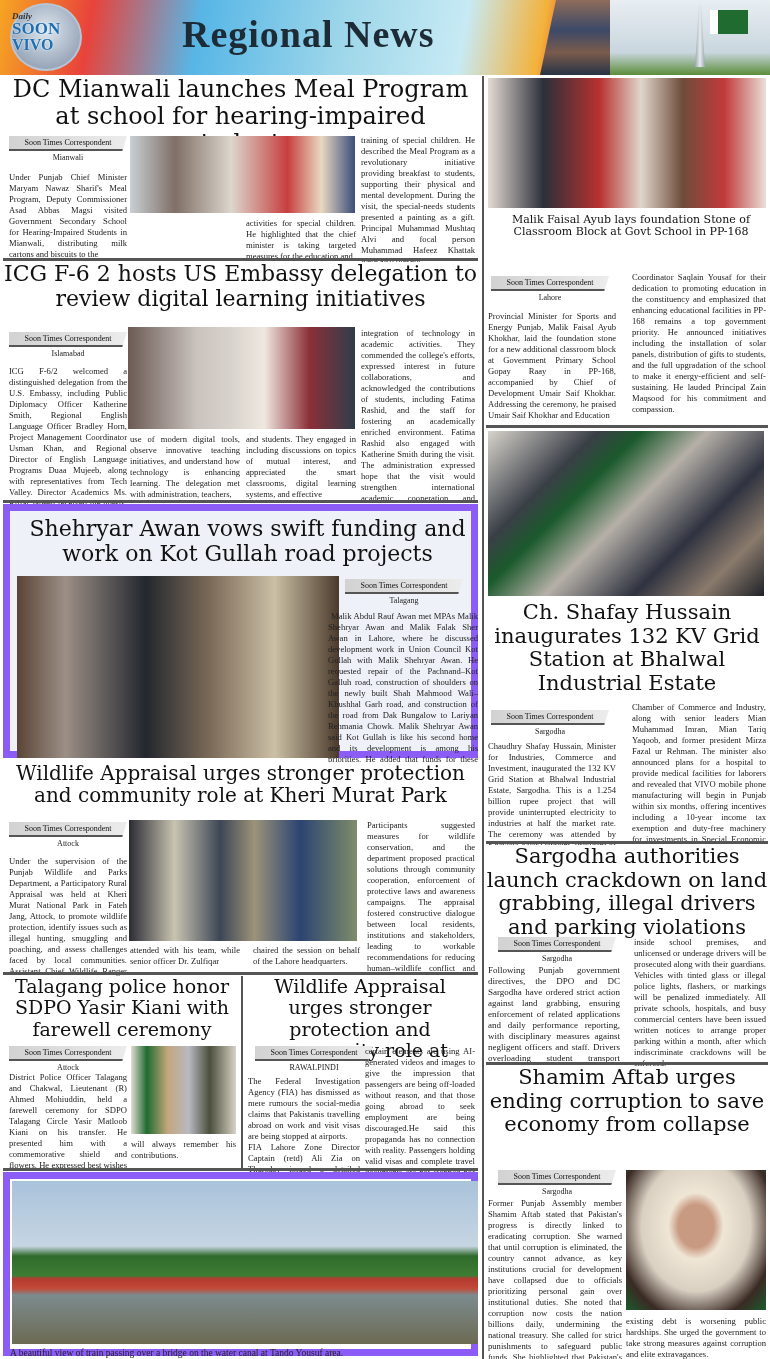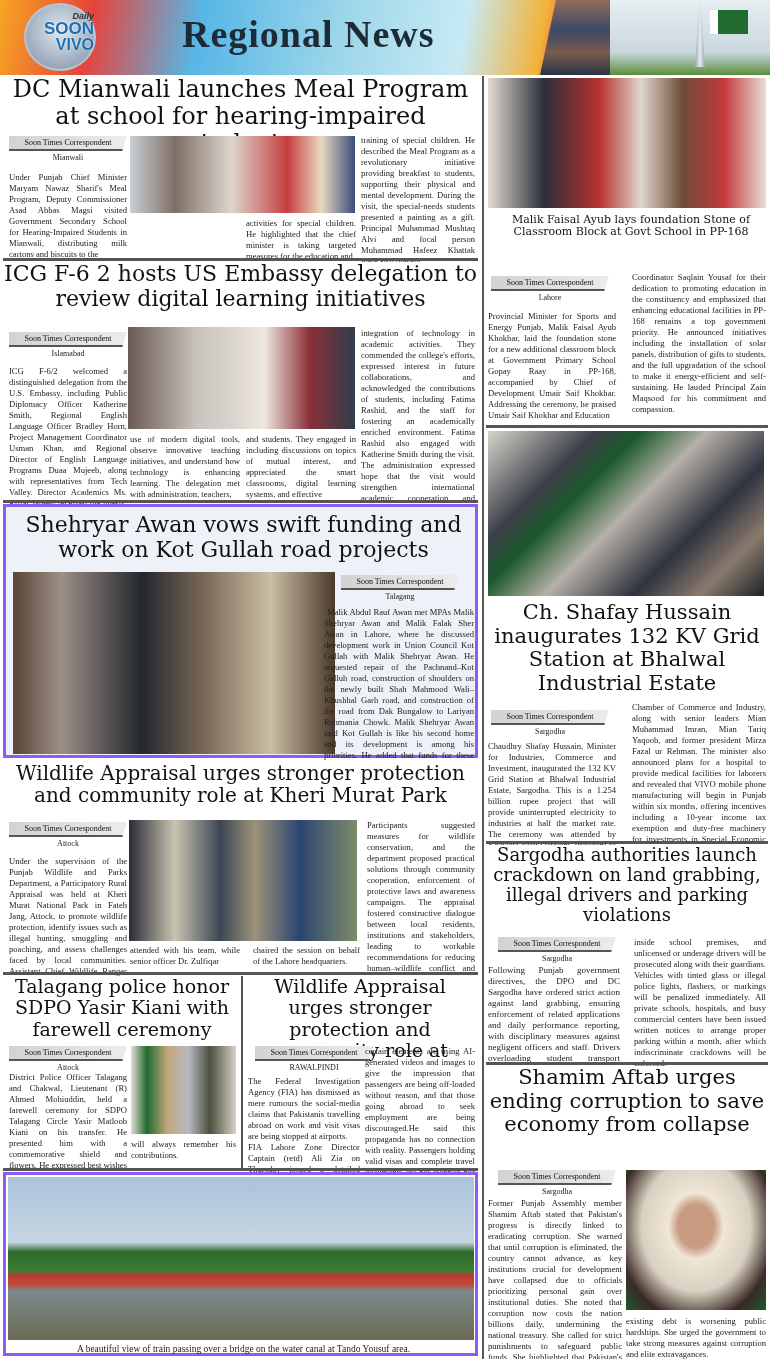--- a/index.html
+++ b/index.html
@@ -5,7 +5,7 @@
 *{box-sizing:border-box;margin:0;padding:0}
 body{width:770px;height:1359px;background:#fff;font-family:"Liberation Serif",serif;color:#222;position:relative;overflow:hidden}
 .masthead{position:absolute;left:0;top:0;width:770px;height:75px;background:linear-gradient(100deg,#f6a623 0%,#e8433b 12%,#57b6e6 26%,#9fd7ea 45%,#c7eaf4 60%,#f3b23a 70%,#e84a3a 74%,#cfe8f3 78%);overflow:hidden}
-.masthead .logo{position:absolute;left:24px;top:3px;width:72px;height:68px;border-radius:50%;background:radial-gradient(circle at 50% 40%,#dfe7ef,#7d8ea5);border:2px solid #b9c5d4;text-align:right;font-family:Liberation Sans, sans-serif;font-weight:bold}
+.masthead .logo{position:absolute;left:10px;top:3px;width:72px;height:68px;border-radius:50%;background:radial-gradient(circle at 50% 40%,#dfe7ef,#7d8ea5);border:2px solid #b9c5d4;text-align:left;font-family:Liberation Serif, serif;font-weight:bold}
 .logo .daily{font-size:9px;font-style:italic;color:#333;margin-top:6px}
 .logo .soon{font-size:17px;color:#1b6fb3;line-height:16px;text-shadow:0 0 2px #fff}
 .logo .times{font-size:16px;color:#1b6fb3;line-height:15px;text-shadow:0 0 2px #fff}

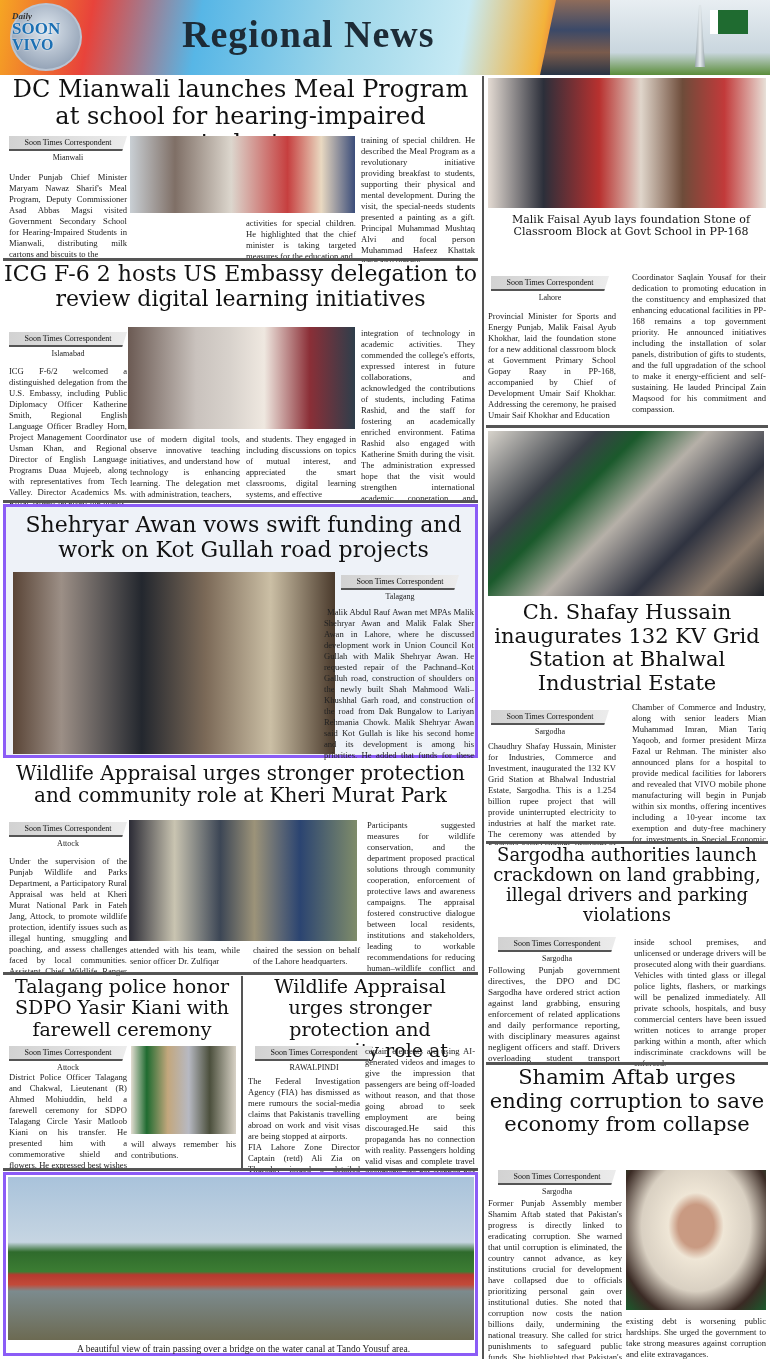--- a/index.html
+++ b/index.html
@@ -14,7 +14,7 @@
 .masthead .monument{position:absolute;left:610px;top:0;width:160px;height:75px;background:linear-gradient(180deg,#e8eef2,#c9d6de 70%,#5b8d3a)}
 .monument .tower{position:absolute;left:85px;top:5px;width:10px;height:62px;background:linear-gradient(90deg,#9aa6ad,#e6ecef,#9aa6ad);clip-path:polygon(40% 0,60% 0,100% 100%,0 100%)}
 .monument .flag{position:absolute;left:100px;top:10px;width:38px;height:24px;background:#1f6b30;border-left:8px solid #fff}
-.box{position:absolute;border:3px solid #8b5cf6;background:#fff}
+.box{position:absolute;border:7px solid #8b5cf6;background:#fff}
 .shaded{background:#eef2f8}
 .headline{font-family:"DejaVu Serif",serif;color:#111;text-align:center;line-height:1.12}
 .corr{display:block;width:118px;background:linear-gradient(90deg,#d2d2d2,#ececec);font-size:8px;text-align:center;padding:2px 0;border-bottom:2px solid #555;clip-path:polygon(0 0,100% 0,96% 100%,0 100%);color:#111}

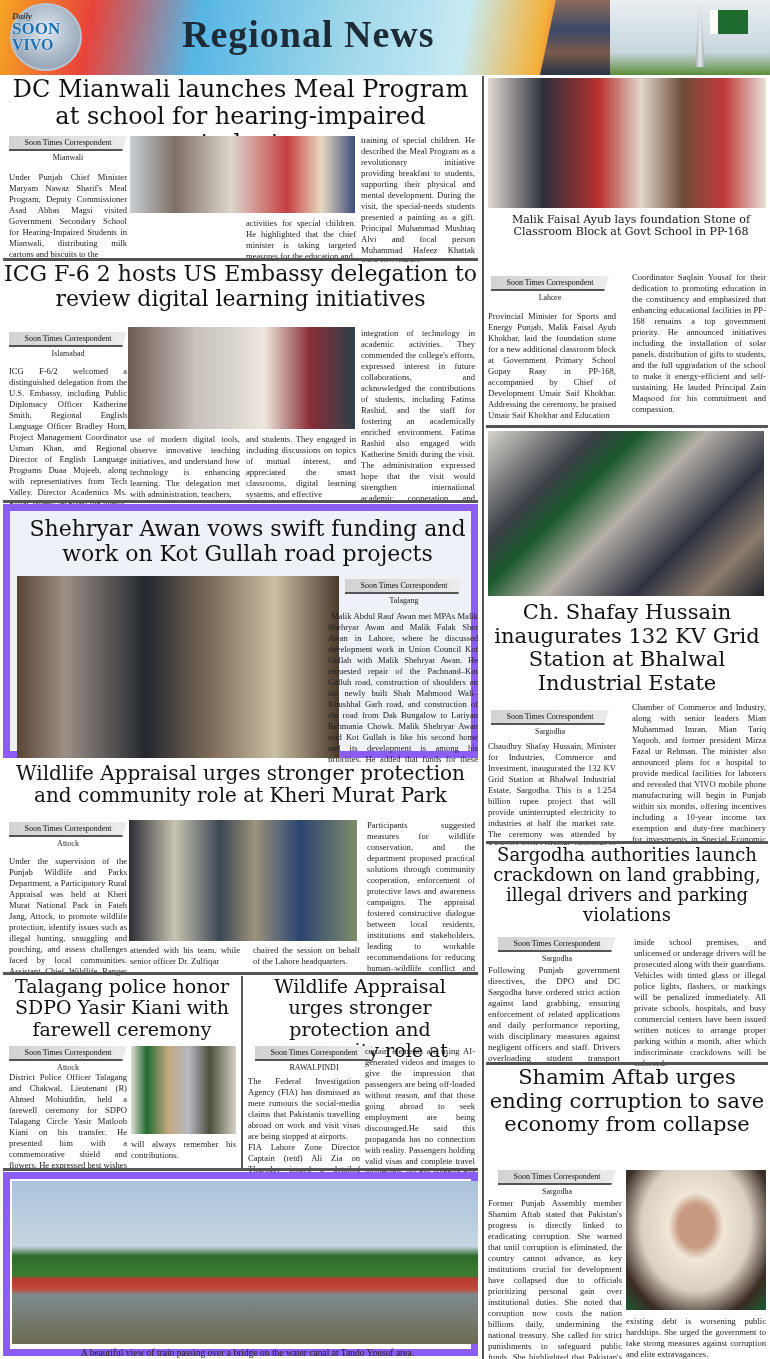--- a/index.html
+++ b/index.html
@@ -149,7 +149,7 @@
 <div class="sep" style="left:486px;top:841px;width:282px"></div>
 
 <div class="box" style="left:486px;top:845px;width:282px;height:215px;border:none">
-  <div class="headline" style="position:absolute;left:0;top:0;width:282px;font-size:18px">Sargodha authorities launch crackdown on land grabbing, illegal drivers and parking violations</div>
+  <div class="headline" style="position:absolute;left:0;top:0;width:282px;font-size:21px">Sargodha authorities launch crackdown on land grabbing, illegal drivers and parking violations</div>
   <div style="position:absolute;left:12px;top:92px">
     <span class="corr">Soon Times Correspondent</span>
     <div class="place">Sargodha</div>

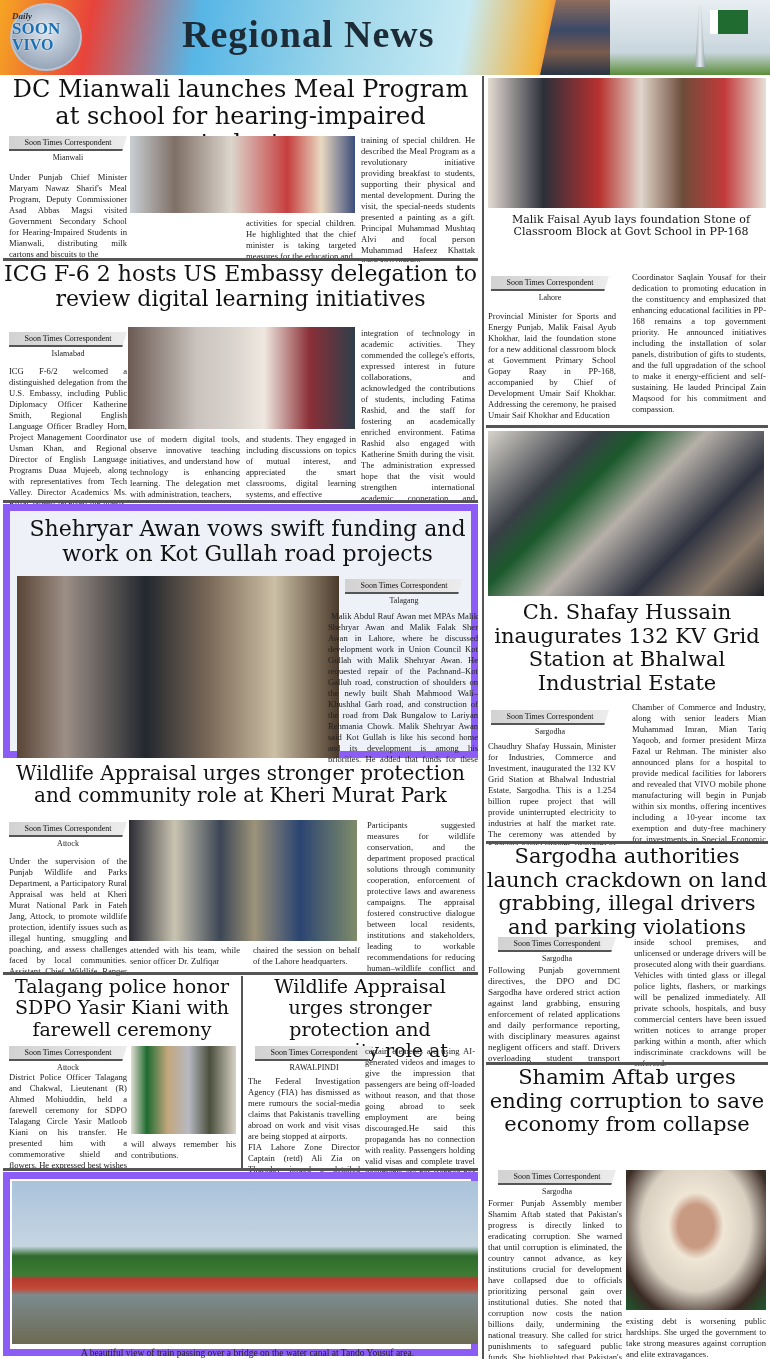--- a/index.html
+++ b/index.html
@@ -21,7 +21,7 @@
 .place{font-size:8px;text-align:center;margin-top:2px;width:118px}
 .txt{font-size:8.6px;line-height:11px;text-align:justify;color:#222;position:absolute}
 .img{position:absolute;overflow:hidden}
-.caption{font-size:9.5px;text-align:center;position:absolute}
+.caption{font-size:9.5px;text-align:left;position:absolute}
 .sep{position:absolute;height:3px;background:#555}
 .vsep{position:absolute;width:2px;background:#555}
 </style>

